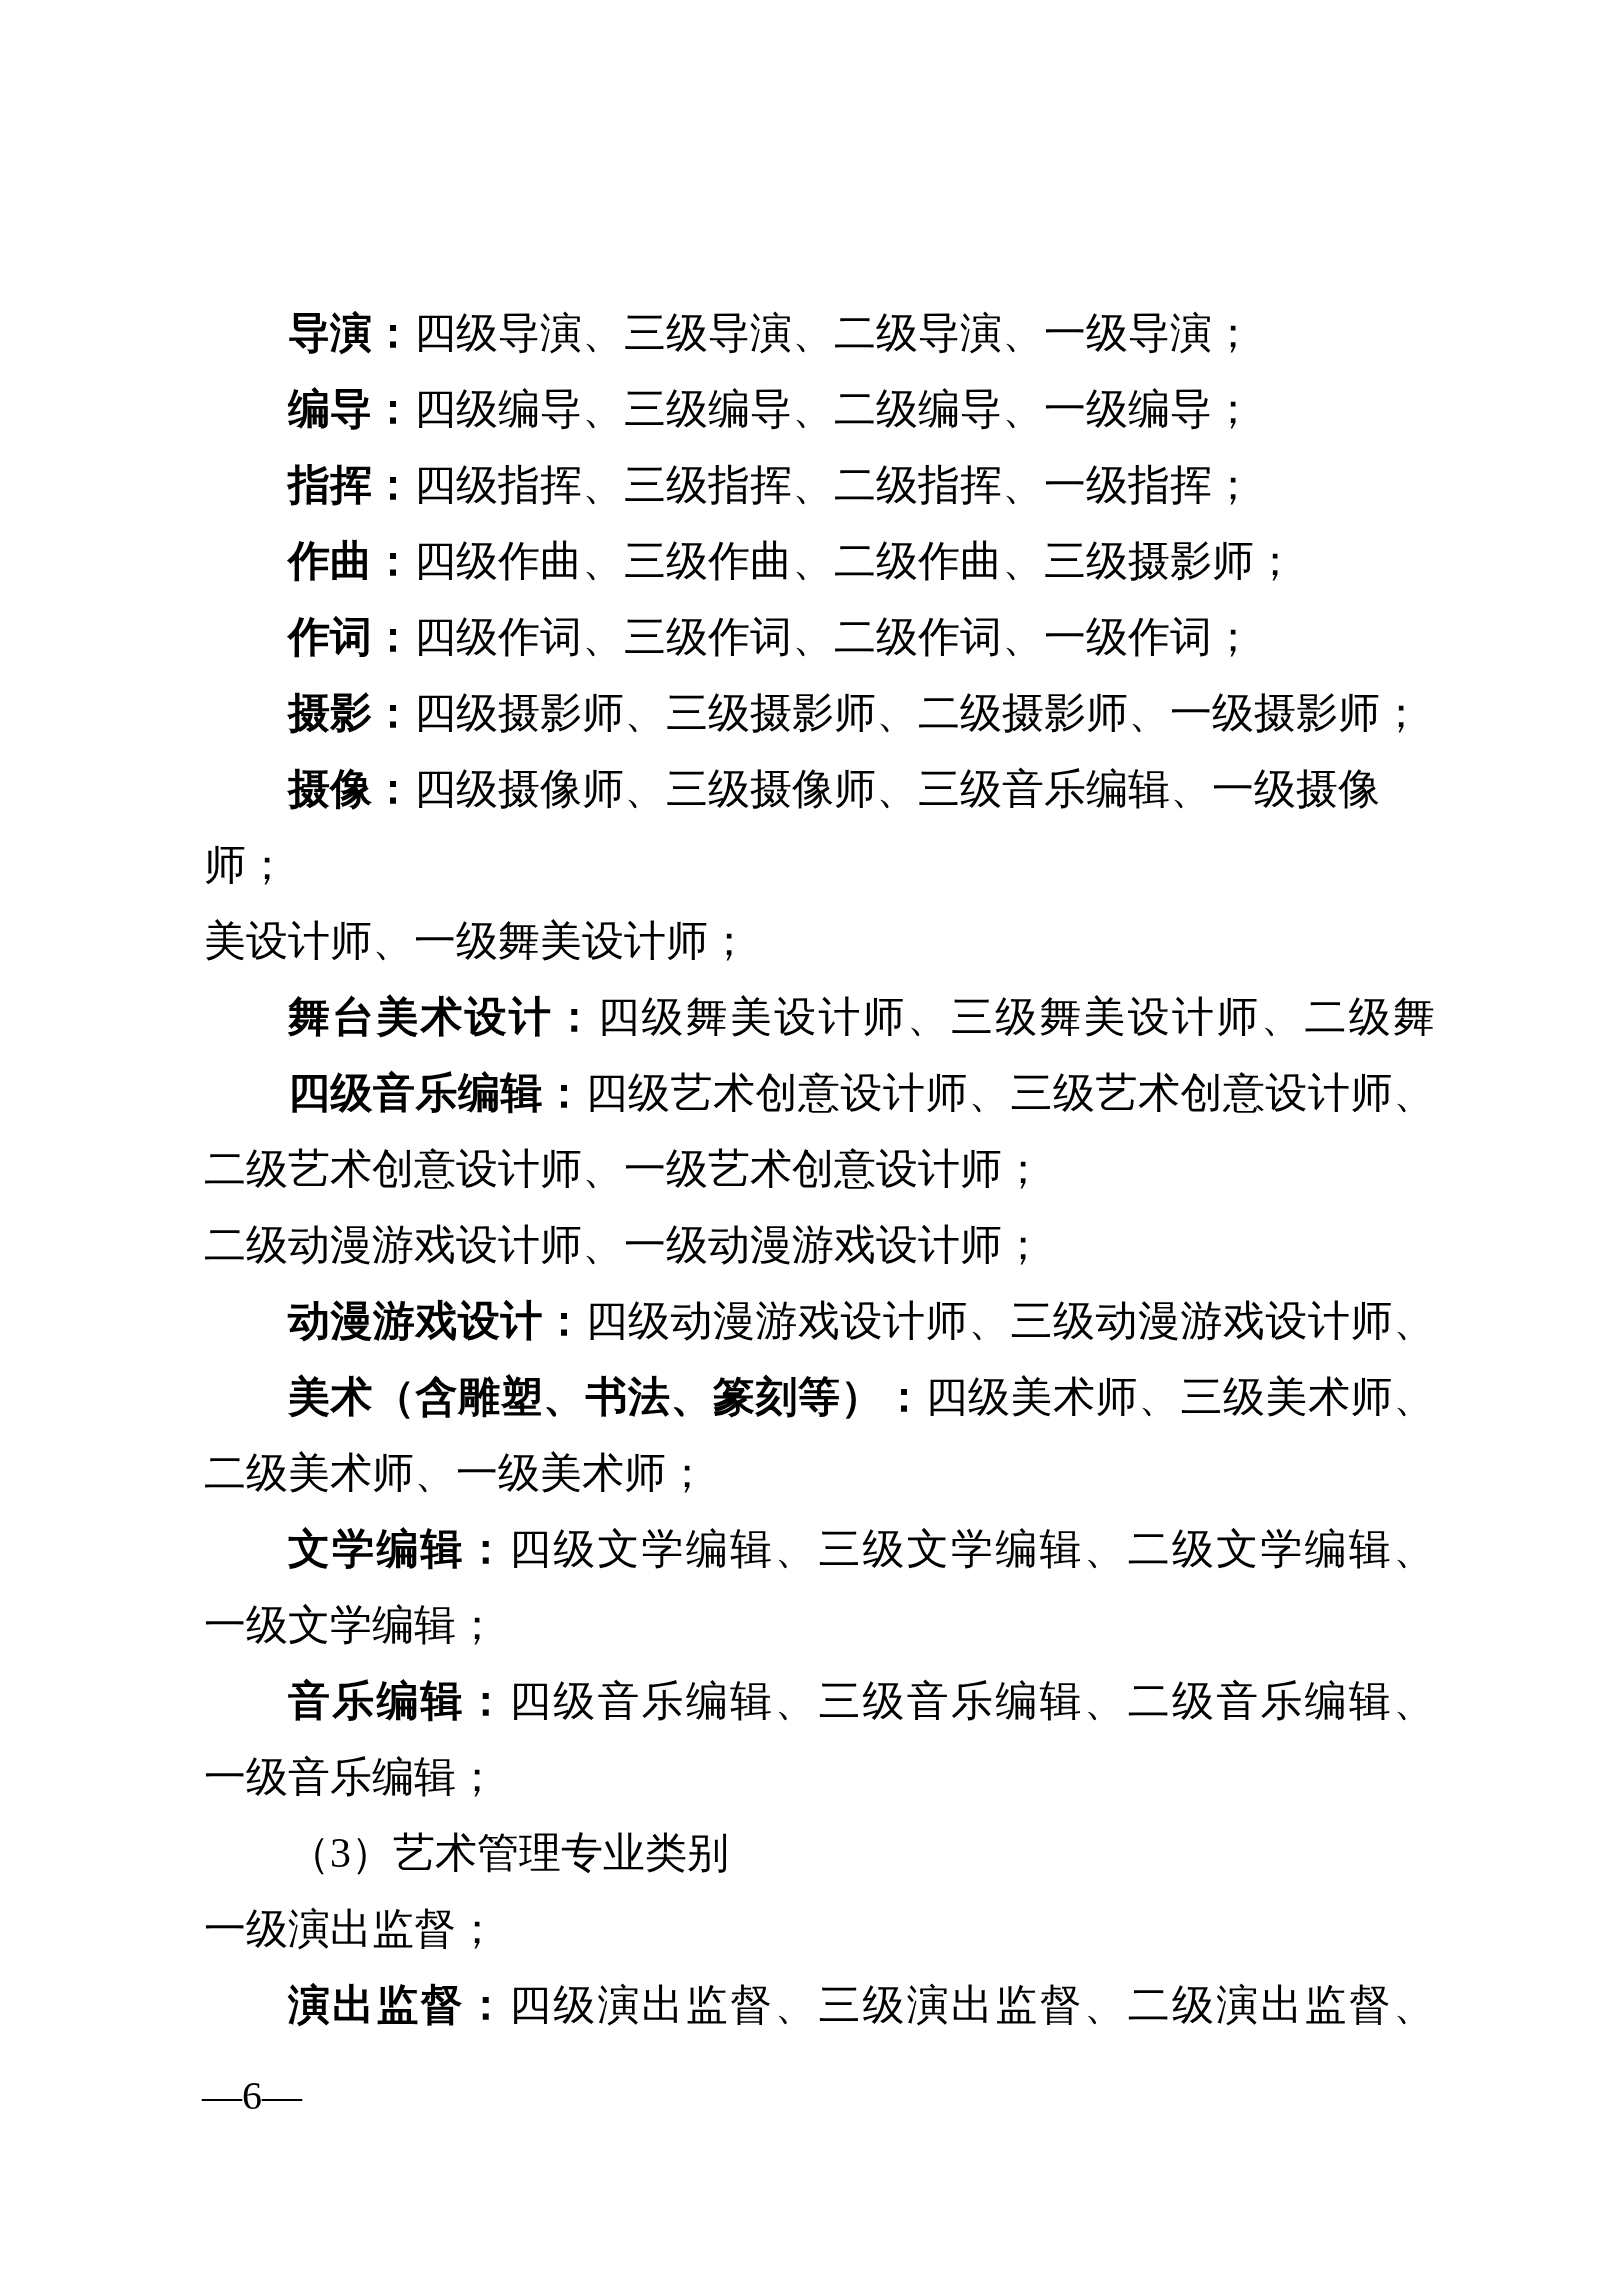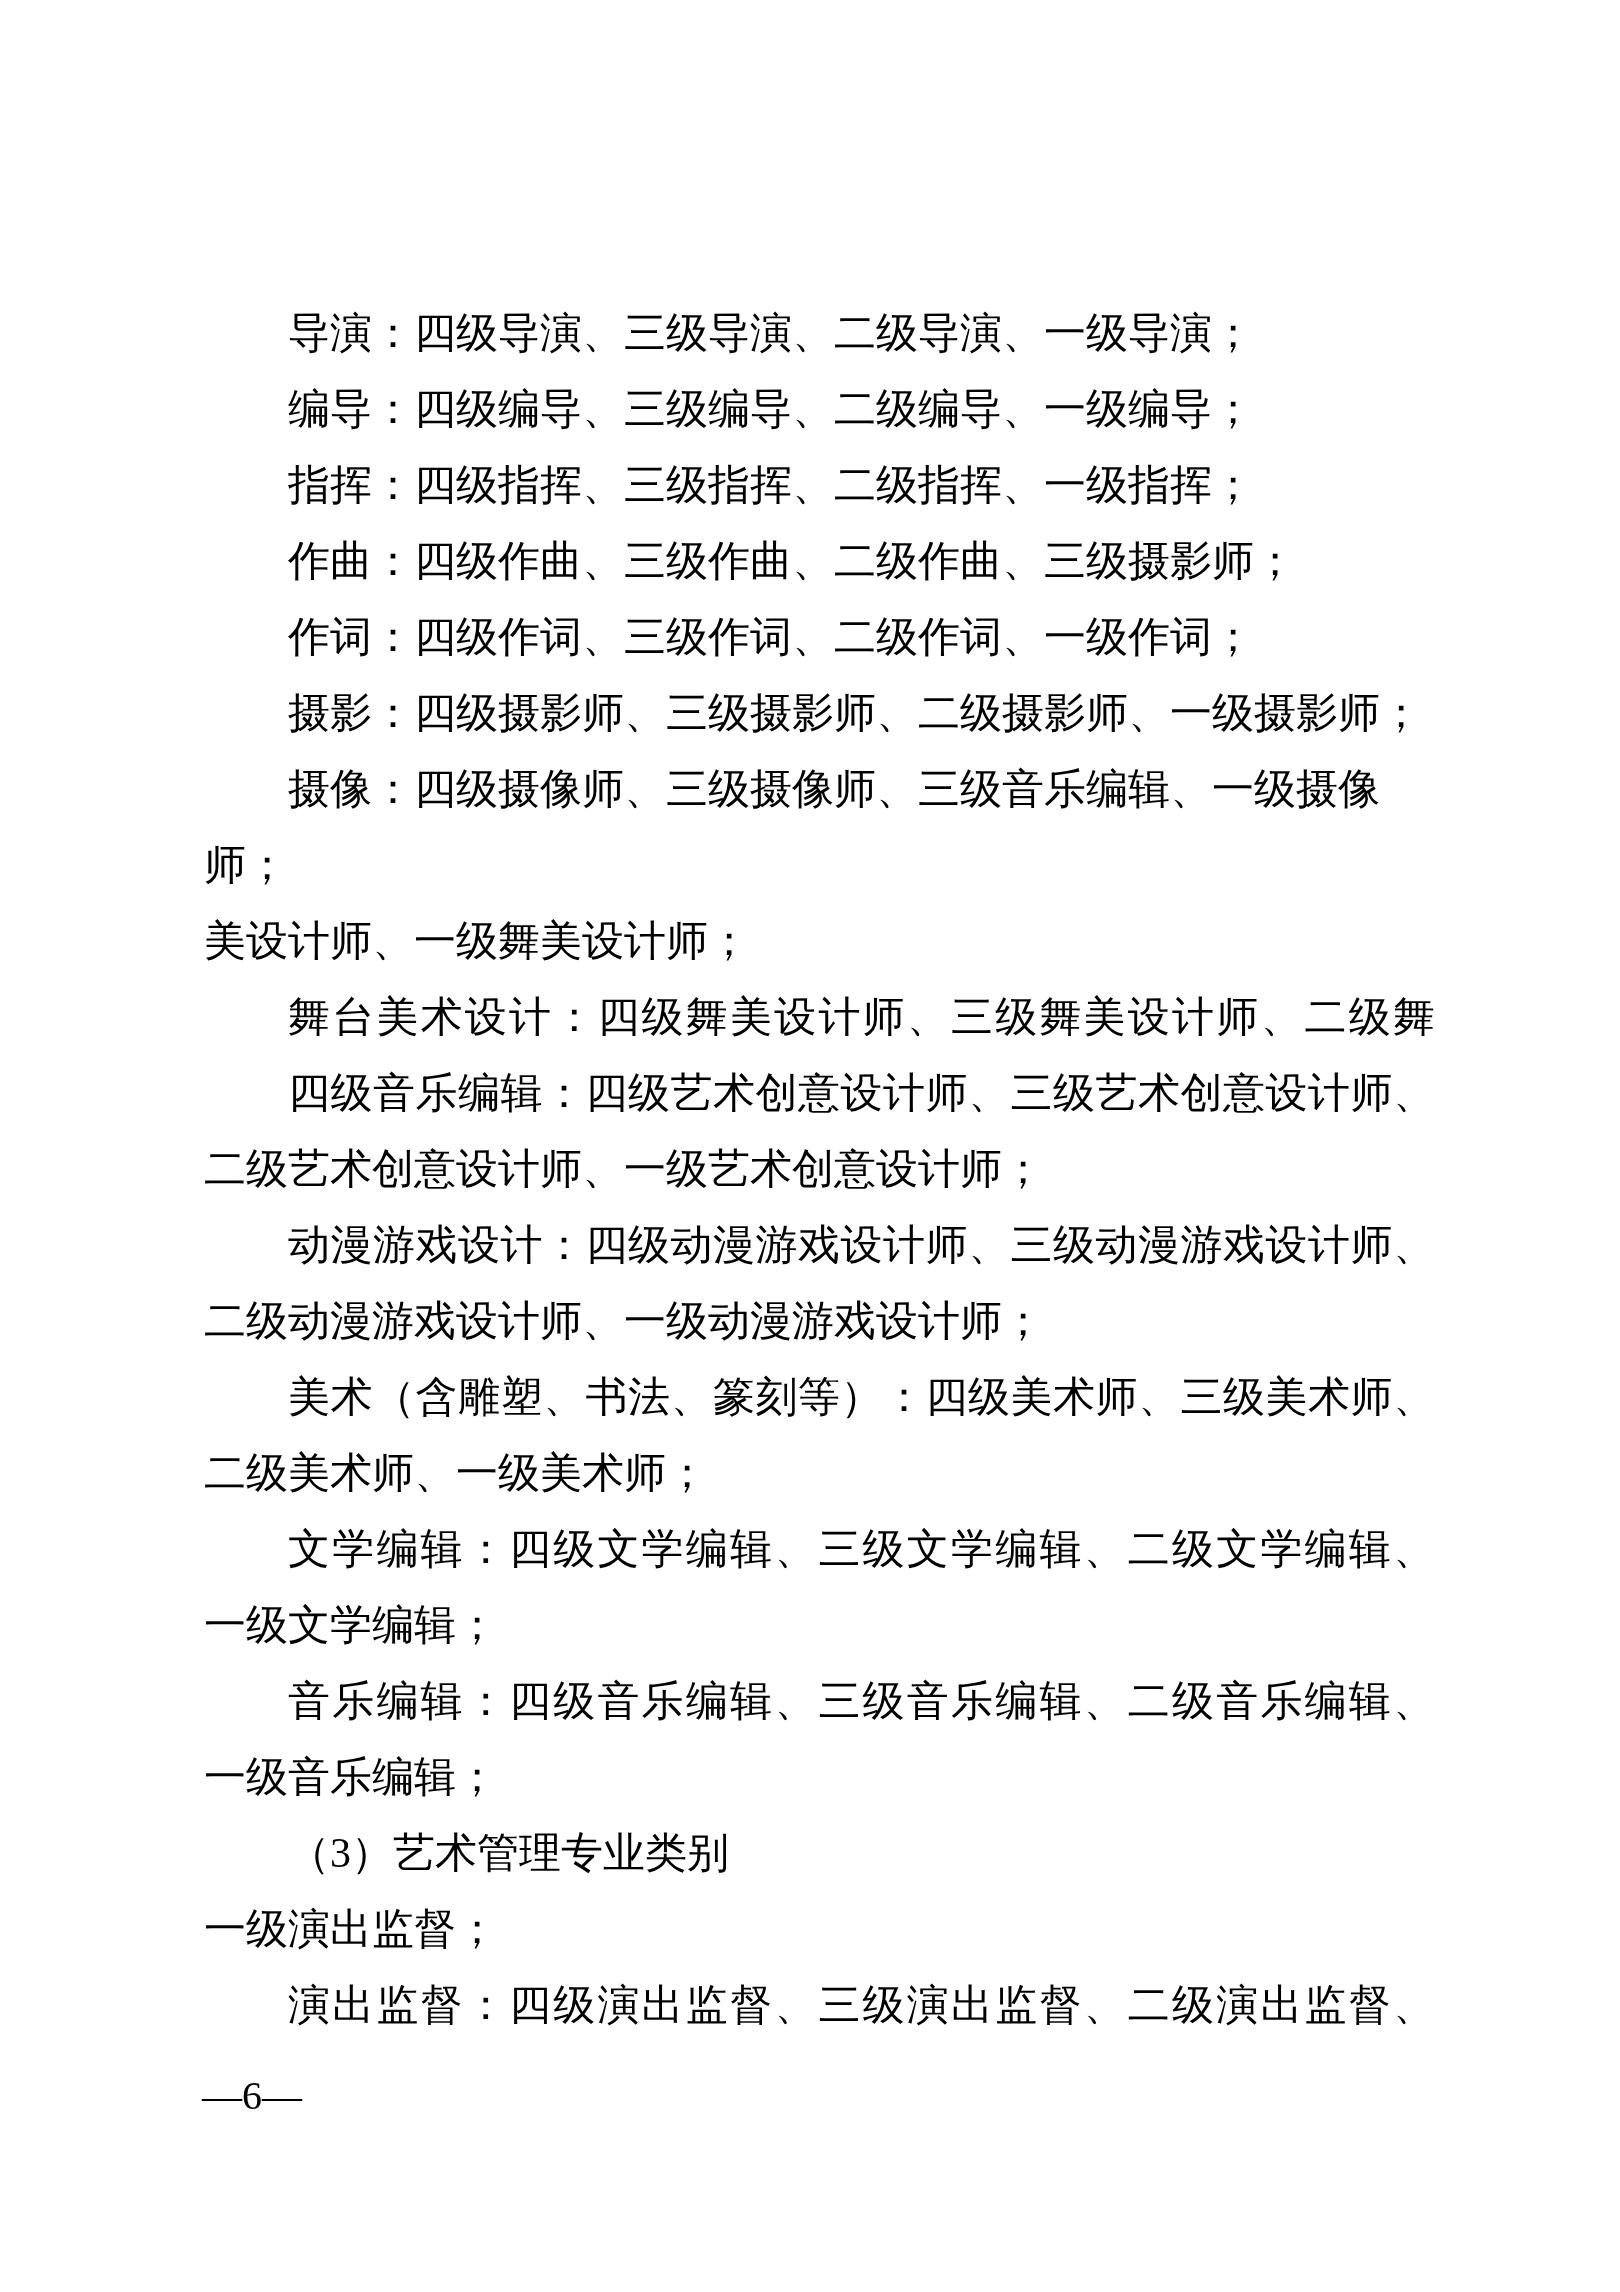--- a/index.html
+++ b/index.html
@@ -28,7 +28,7 @@
     text-align-last: justify;
     text-justify: inter-character;
   }
-  .label { font-weight: 400; }
+  .label { font-weight: 700; }
   .footer {
     position: absolute;
     left: 202px; top: 2070px;

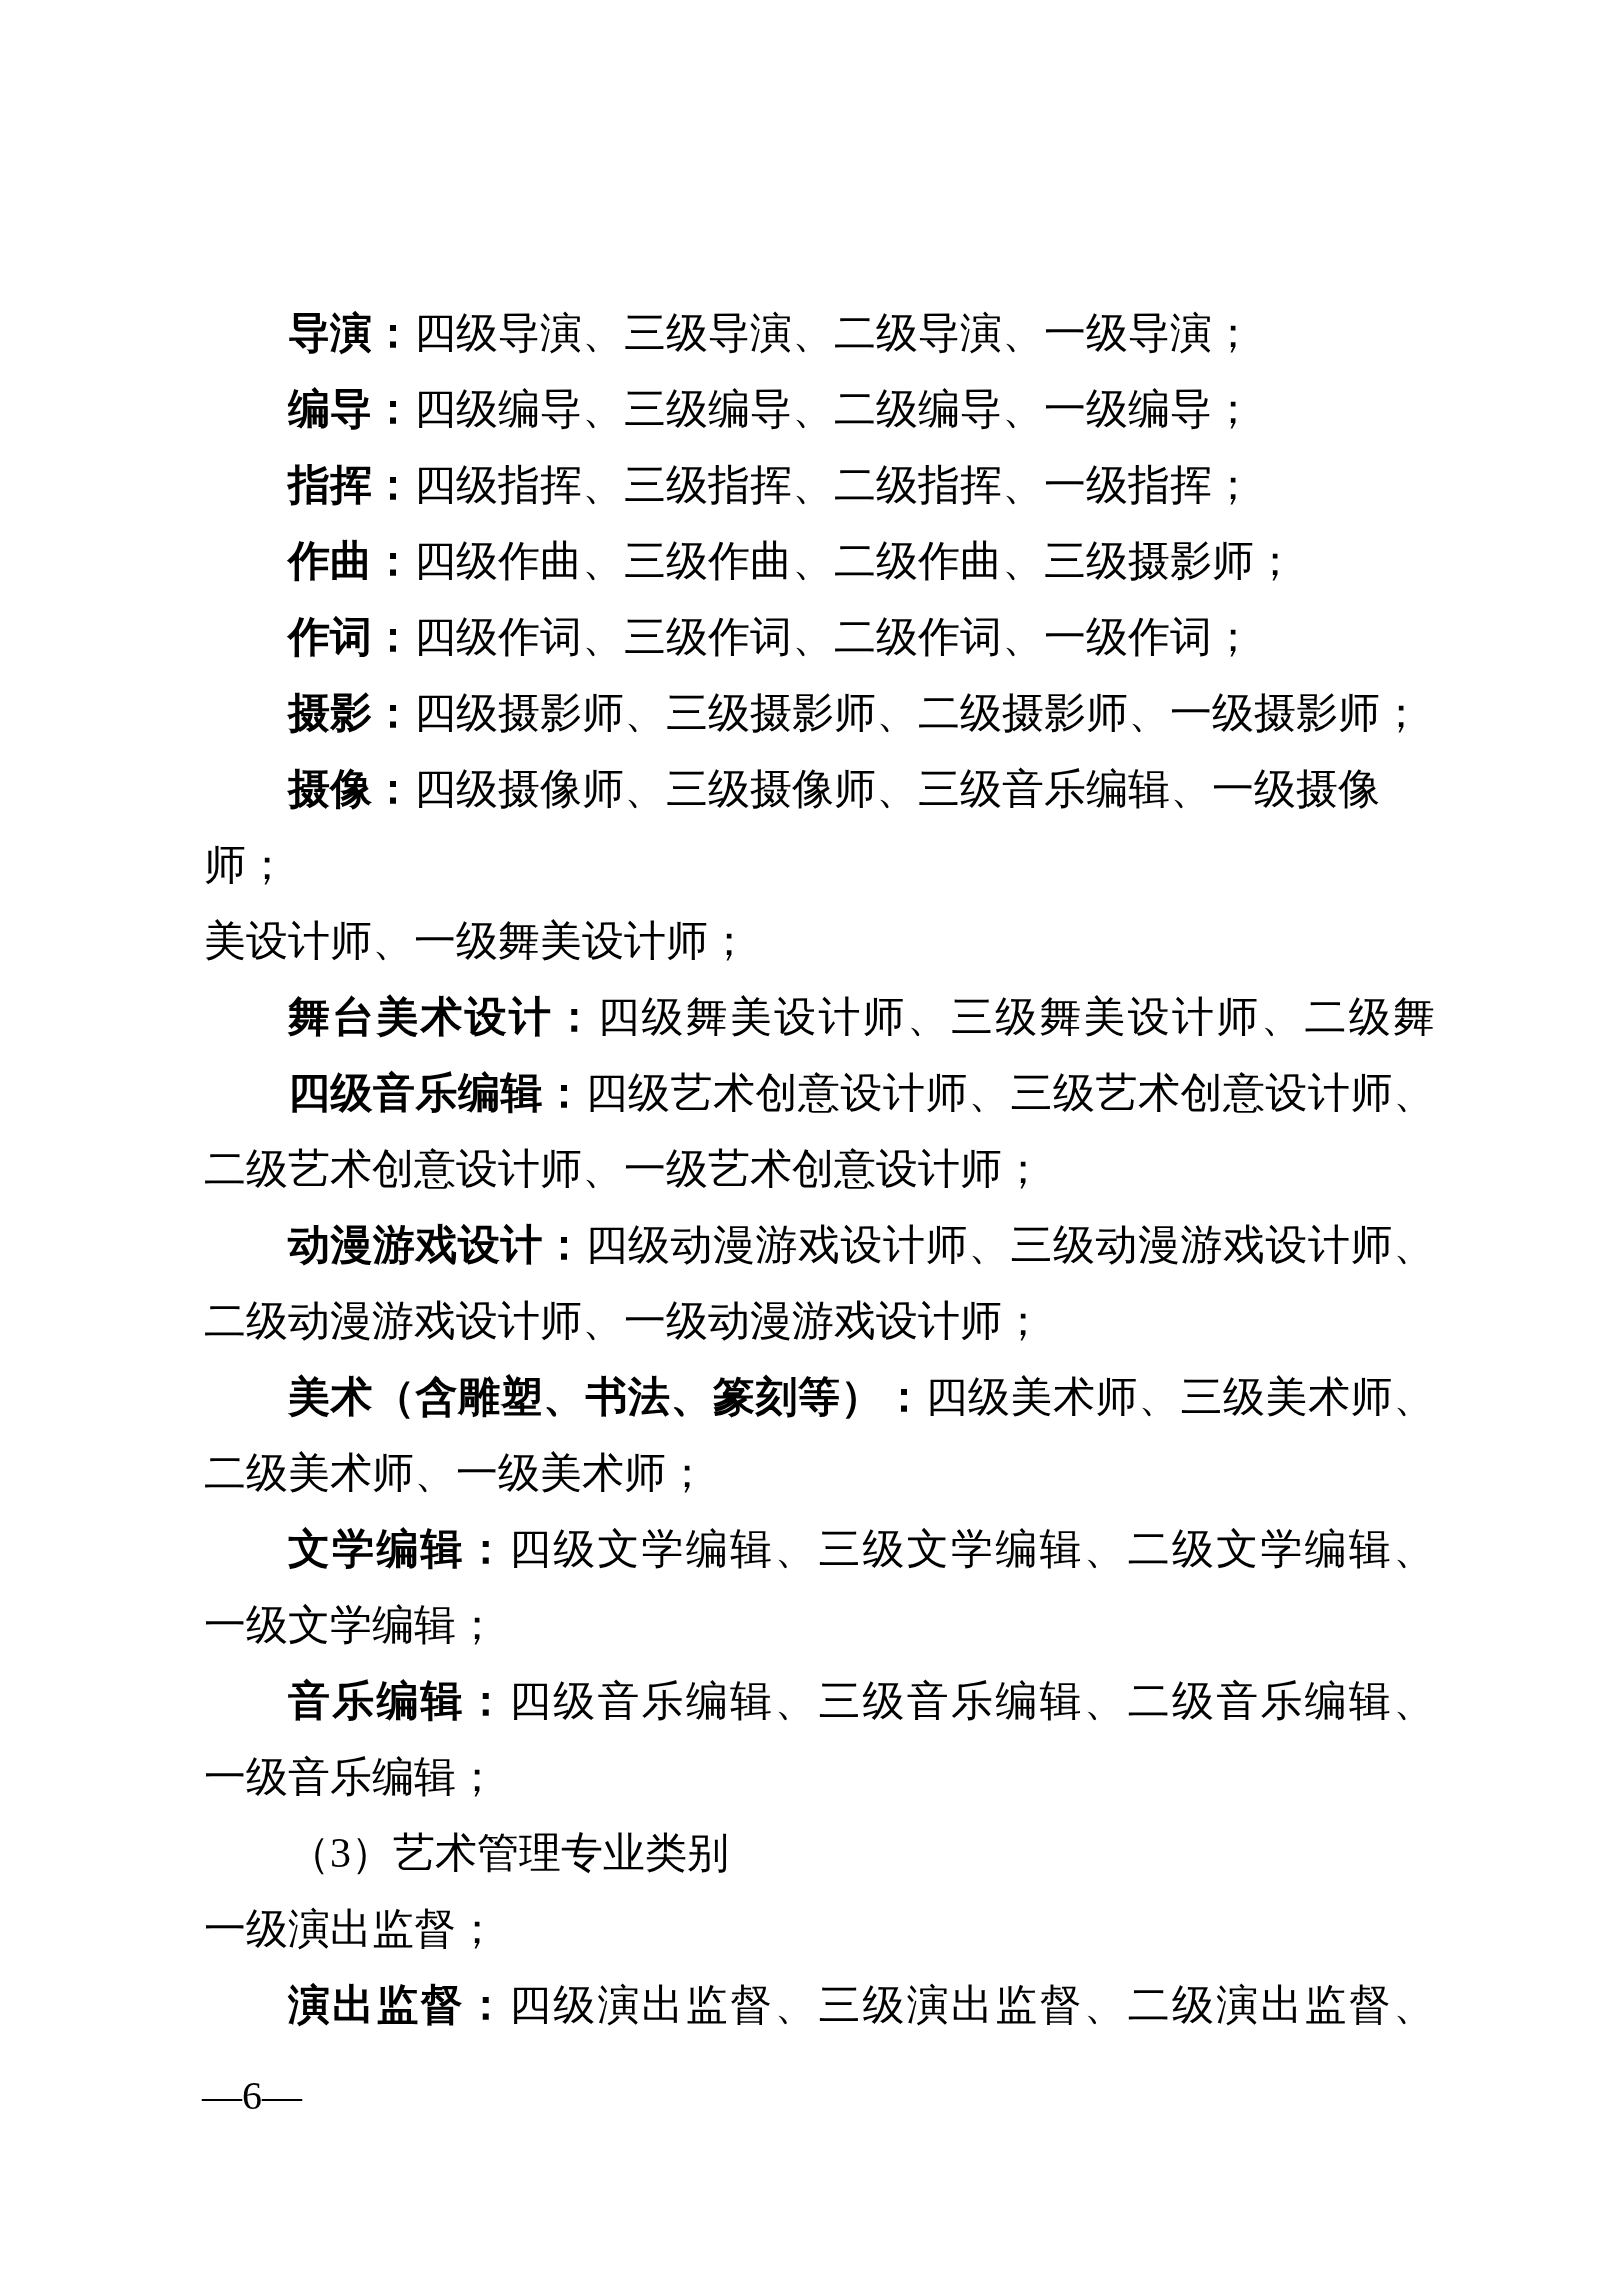--- a/index.html
+++ b/index.html
@@ -51,8 +51,8 @@
   <div class="line indent stretch"><span class="label">舞台美术设计：</span><span>四级舞美设计师、三级舞美设计师、二级舞</span></div>
   <div class="line indent stretch"><span class="label">四级音乐编辑：</span><span>四级艺术创意设计师、三级艺术创意设计师、</span></div>
   <div class="line"><span>二级艺术创意设计师、一级艺术创意设计师；</span></div>
+  <div class="line"><span>二级动漫游戏设计师、一级动漫游戏设计师；</span></div>
   <div class="line indent stretch"><span class="label">动漫游戏设计：</span><span>四级动漫游戏设计师、三级动漫游戏设计师、</span></div>
-  <div class="line"><span>二级动漫游戏设计师、一级动漫游戏设计师；</span></div>
   <div class="line indent stretch"><span class="label">美术（含雕塑、书法、篆刻等）：</span><span>四级美术师、三级美术师、</span></div>
   <div class="line"><span>二级美术师、一级美术师；</span></div>
   <div class="line indent stretch"><span class="label">文学编辑：</span><span>四级文学编辑、三级文学编辑、二级文学编辑、</span></div>

